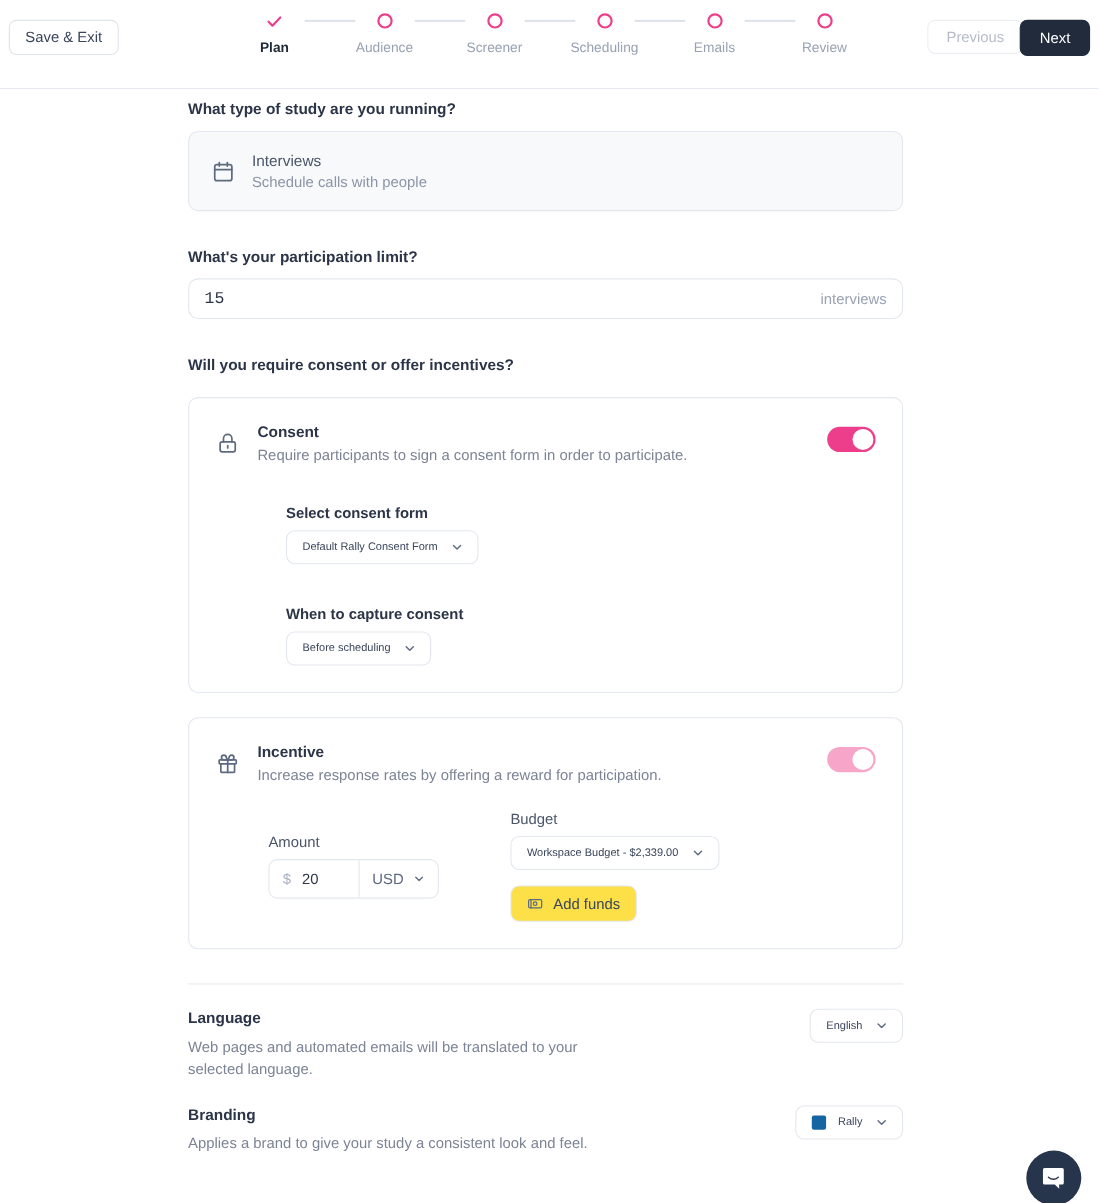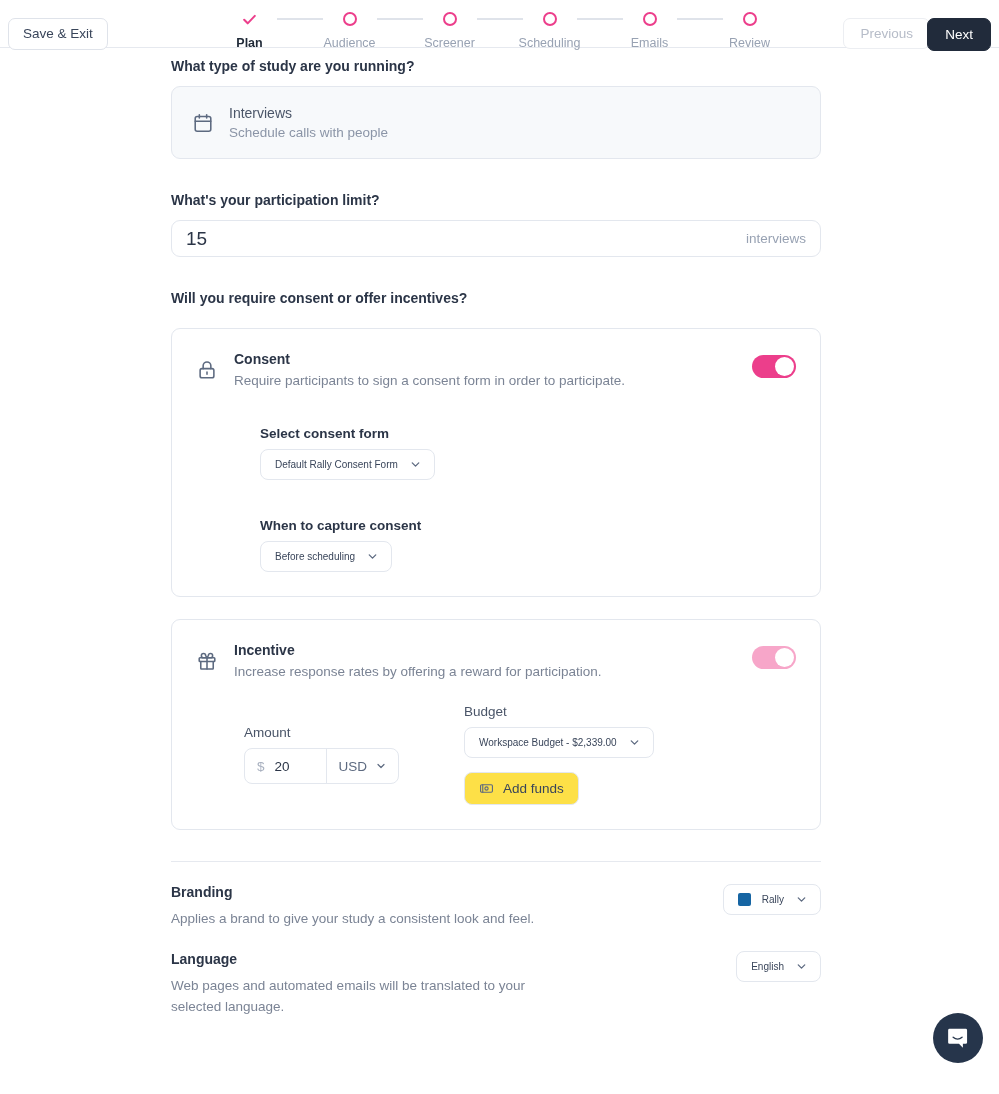--- a/index.html
+++ b/index.html
@@ -15,7 +15,7 @@
   
   .header {
     position: relative;
-    height: 48px;
+    height: 81px;
     border-bottom: 1px solid #e6e9ef;
     background: #fff;
   }

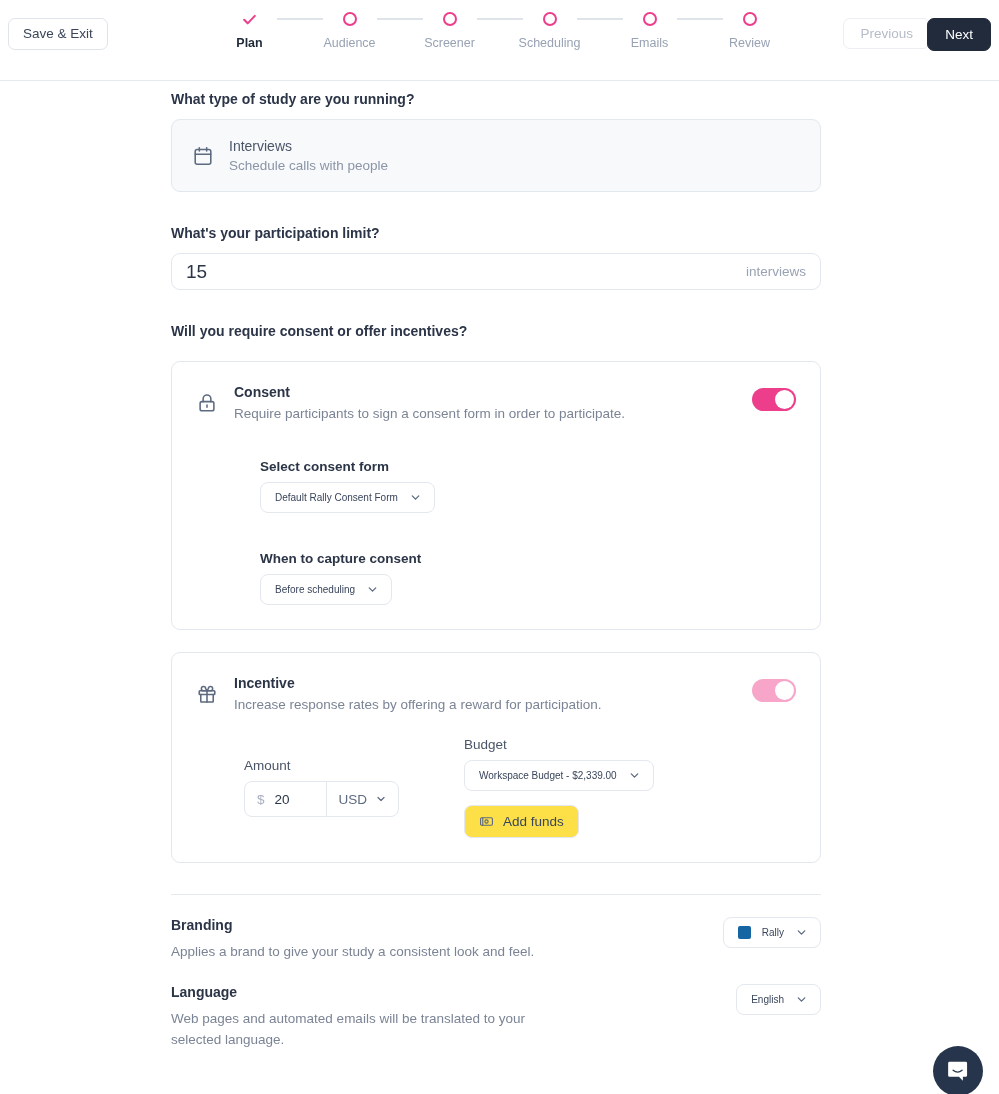--- a/index.html
+++ b/index.html
@@ -103,7 +103,7 @@
     height: 37px; display: flex; align-items: center;
     padding: 0 14px; justify-content: space-between;
   }
-  .input-row .val { font-size: 19px; color: #2b3547; }
+  .input-row .val { font-size: 15px; color: #2b3547; font-family: Liberation Mono, monospace; }
   .input-row .suffix { font-size: 13.5px; color: #98a2b3; }
 
   

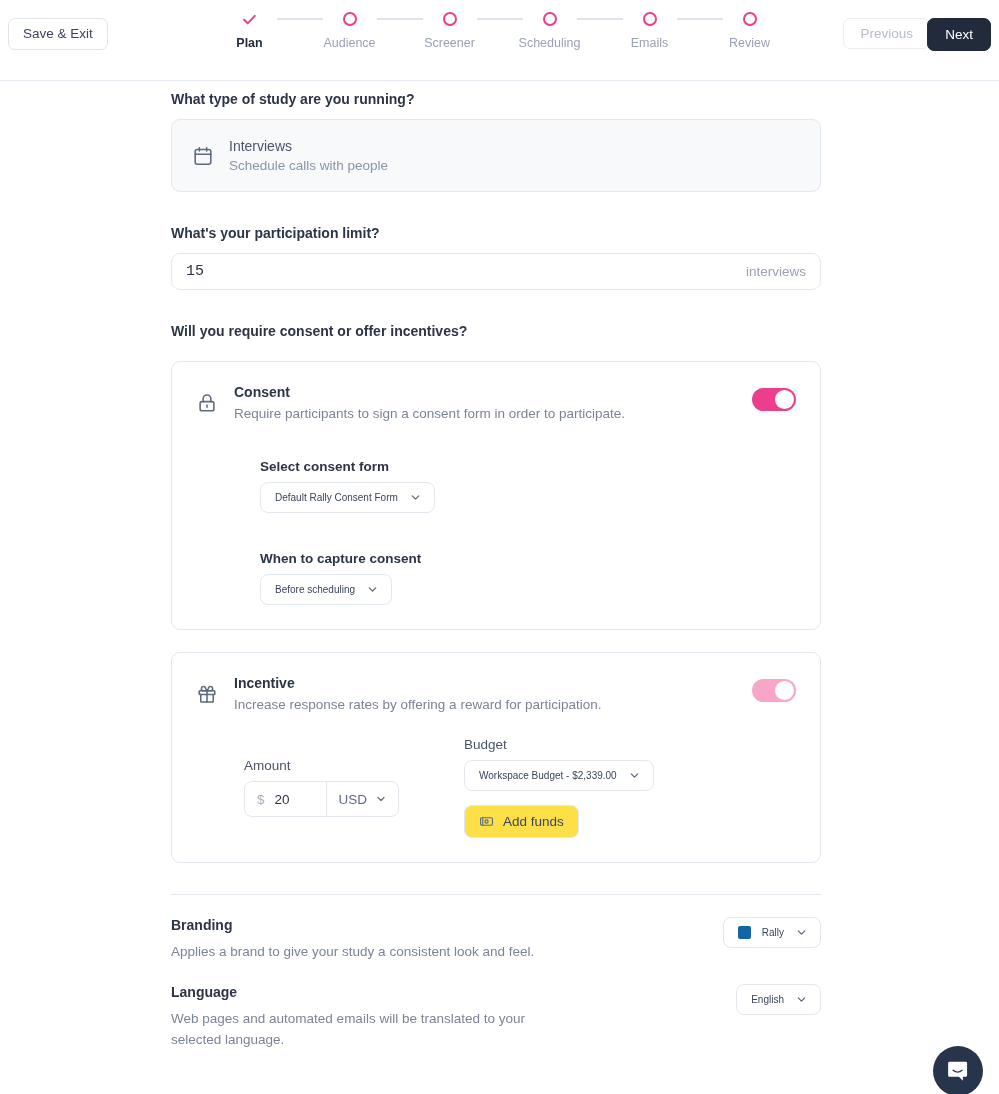--- a/index.html
+++ b/index.html
@@ -387,6 +387,21 @@
 
     <div class="setting-row">
       <div class="s-text">
+        <div class="s-title">Language</div>
+        <div class="s-desc">Web pages and automated emails will be translated to your selected language.</div>
+      </div>
+      <div class="dropdown">
+        <span>English</span>
+        <span class="chev">
+          <svg width="13" height="13" viewBox="0 0 24 24" fill="none" stroke="currentColor" stroke-width="2.4" stroke-linecap="round" stroke-linejoin="round">
+              <polyline points="6 9 12 15 18 9"></polyline>
+            </svg>
+        </span>
+      </div>
+    </div>
+
+    <div class="setting-row">
+      <div class="s-text">
         <div class="s-title">Branding</div>
         <div class="s-desc">Applies a brand to give your study a consistent look and feel.</div>
       </div>
@@ -400,21 +415,6 @@
         </span>
       </div>
     </div>
-
-    <div class="setting-row">
-      <div class="s-text">
-        <div class="s-title">Language</div>
-        <div class="s-desc">Web pages and automated emails will be translated to your selected language.</div>
-      </div>
-      <div class="dropdown">
-        <span>English</span>
-        <span class="chev">
-          <svg width="13" height="13" viewBox="0 0 24 24" fill="none" stroke="currentColor" stroke-width="2.4" stroke-linecap="round" stroke-linejoin="round">
-              <polyline points="6 9 12 15 18 9"></polyline>
-            </svg>
-        </span>
-      </div>
-    </div>
   </div>
 
   <div class="intercom">

